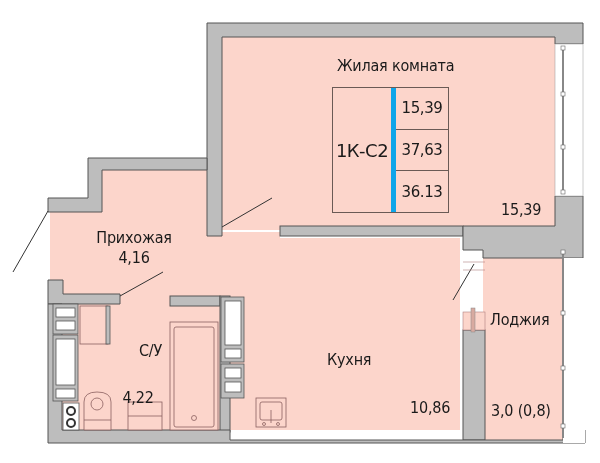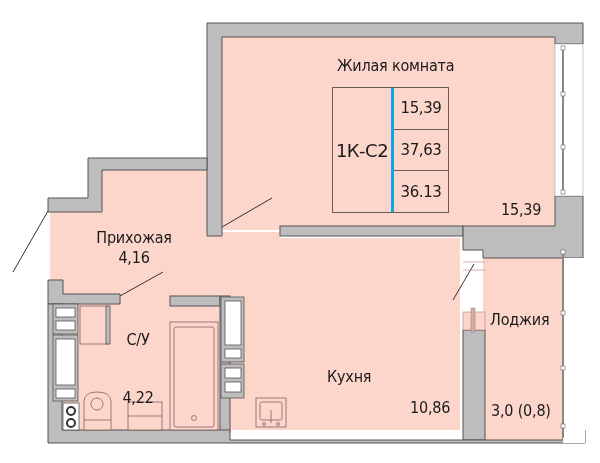--- a/index.html
+++ b/index.html
@@ -8,7 +8,7 @@
     .lbl { position: absolute; color: #1a1a1a; font-family: "DejaVu Sans Condensed", "DejaVu Sans", sans-serif; font-size: 16px; line-height: 18px; white-space: nowrap; letter-spacing: -0.2px; }
     .lbl.center { text-align: center; }
     .info-box { position: absolute; left: 332px; top: 87px; width: 117px; height: 126px; border: 1px solid #6a5a55; box-sizing: border-box; display: flex; }
-    .info-code { width: 58px; border-right: 3px solid #0ea5e9; display: flex; align-items: center; justify-content: center; font-size: 18px; color: #1a1a1a; font-family: "DejaVu Sans", sans-serif; letter-spacing: -0.5px; }
+    .info-code { width: 58px; border-right: 5px solid #0ea5e9; display: flex; align-items: center; justify-content: center; font-size: 18px; color: #1a1a1a; font-family: "DejaVu Sans", sans-serif; letter-spacing: -0.5px; }
     .info-vals { flex: 1; display: flex; flex-direction: column; }
     .info-cell { flex: 1; display: flex; align-items: center; justify-content: center; font-size: 15px; color: #1a1a1a; border-bottom: 1px solid #6a5a55; font-family: "DejaVu Sans", sans-serif; letter-spacing: -0.4px; }
     .info-cell:last-child { border-bottom: none; }

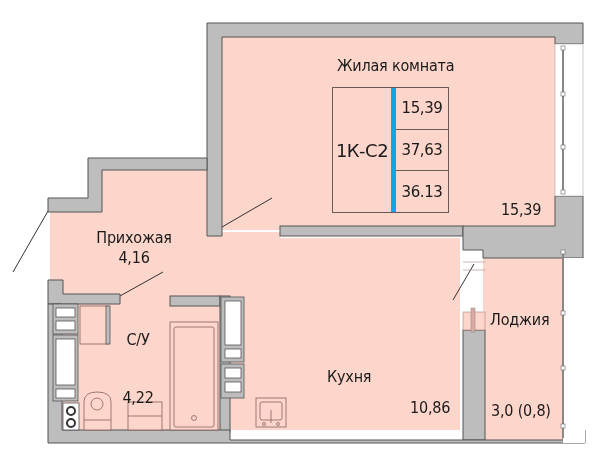--- a/index.html
+++ b/index.html
@@ -135,7 +135,7 @@
 <div class="lbl center" style="left:86px; top:229px; width:96px;">Прихожая</div>
 <div class="lbl center" style="left:86px; top:249px; width:96px;">4,16</div>
 
-<div class="lbl center" style="left:114px; top:331px; width:48px;">С/У</div>
+<div class="lbl center" style="left:114px; top:342px; width:48px;text-align:right;">С/У</div>
 <div class="lbl center" style="left:114px; top:361px; width:48px;margin-top:28px;">4,22</div>
 
 <div class="lbl" style="left:327px; top:351px;margin-top:17px;">Кухня</div>

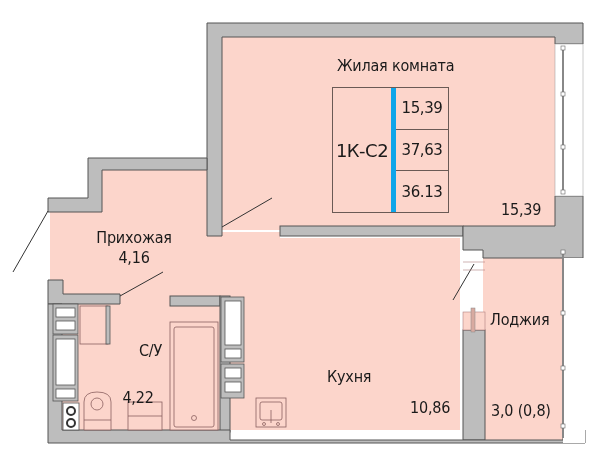--- a/index.html
+++ b/index.html
@@ -138,7 +138,7 @@
 <div class="lbl center" style="left:114px; top:342px; width:48px;text-align:right;">С/У</div>
 <div class="lbl center" style="left:114px; top:361px; width:48px;margin-top:28px;">4,22</div>
 
-<div class="lbl" style="left:327px; top:351px;margin-top:17px;">Кухня</div>
+<div class="lbl" style="left:327px; top:351px;">Кухня</div>
 <div class="lbl" style="left:410px; top:399px;">10,86</div>
 
 <div class="lbl" style="left:490px; top:311px;text-align:right;">Лоджия</div>

